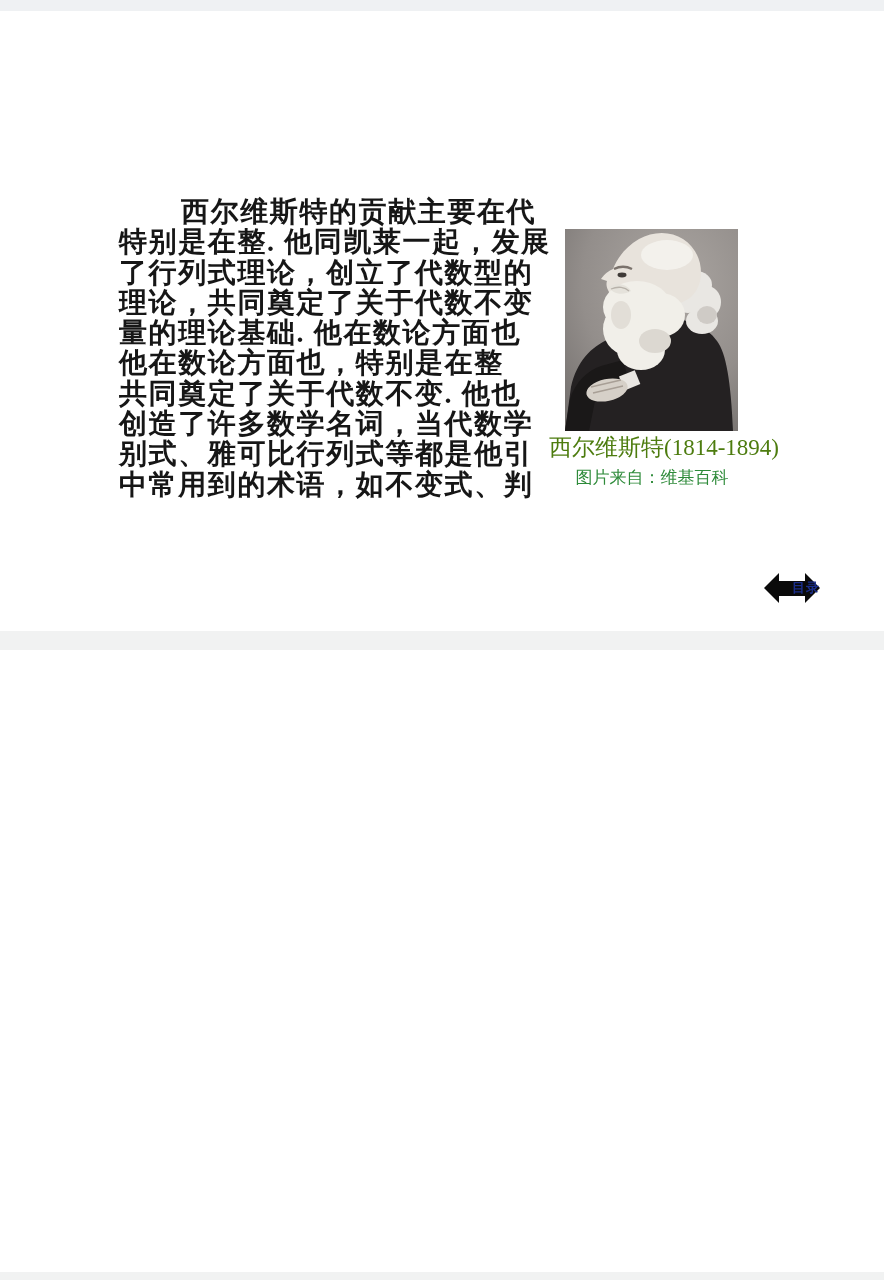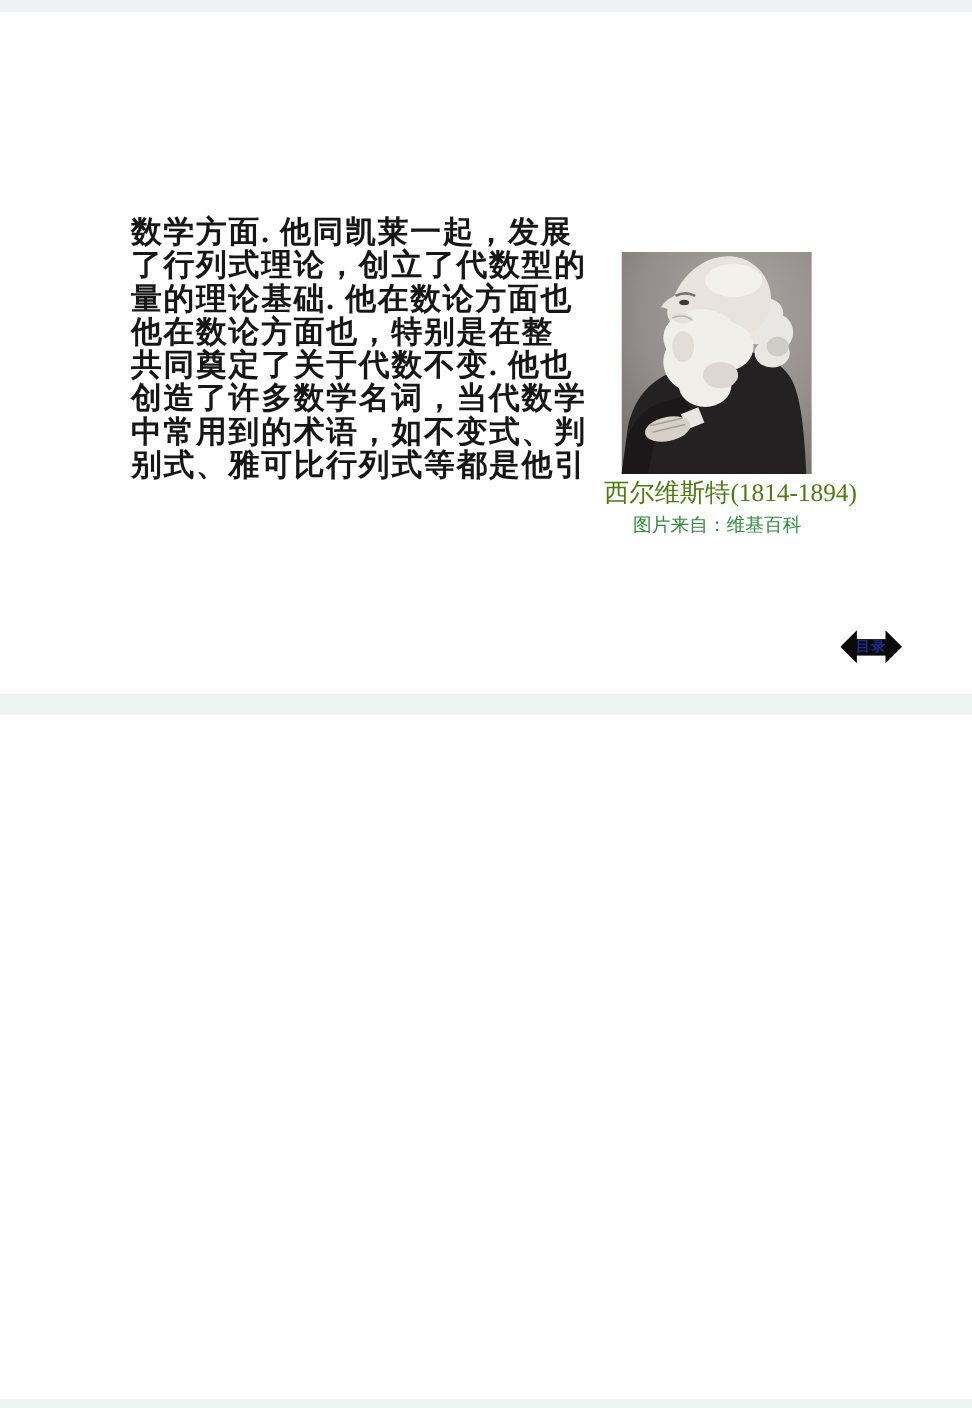--- a/index.html
+++ b/index.html
@@ -56,6 +56,7 @@
   <div class="slide slide-1">
 
     <div class="s1-text">
+      <div class="line indent-s1">西尔维斯特的贡献主要在代</div>
       <div class="line">数学方面. 他同凯莱一起，发展</div>
       <div class="line">了行列式理论，创立了代数型的</div>
       <div class="line">量的理论基础. 他在数论方面也</div>

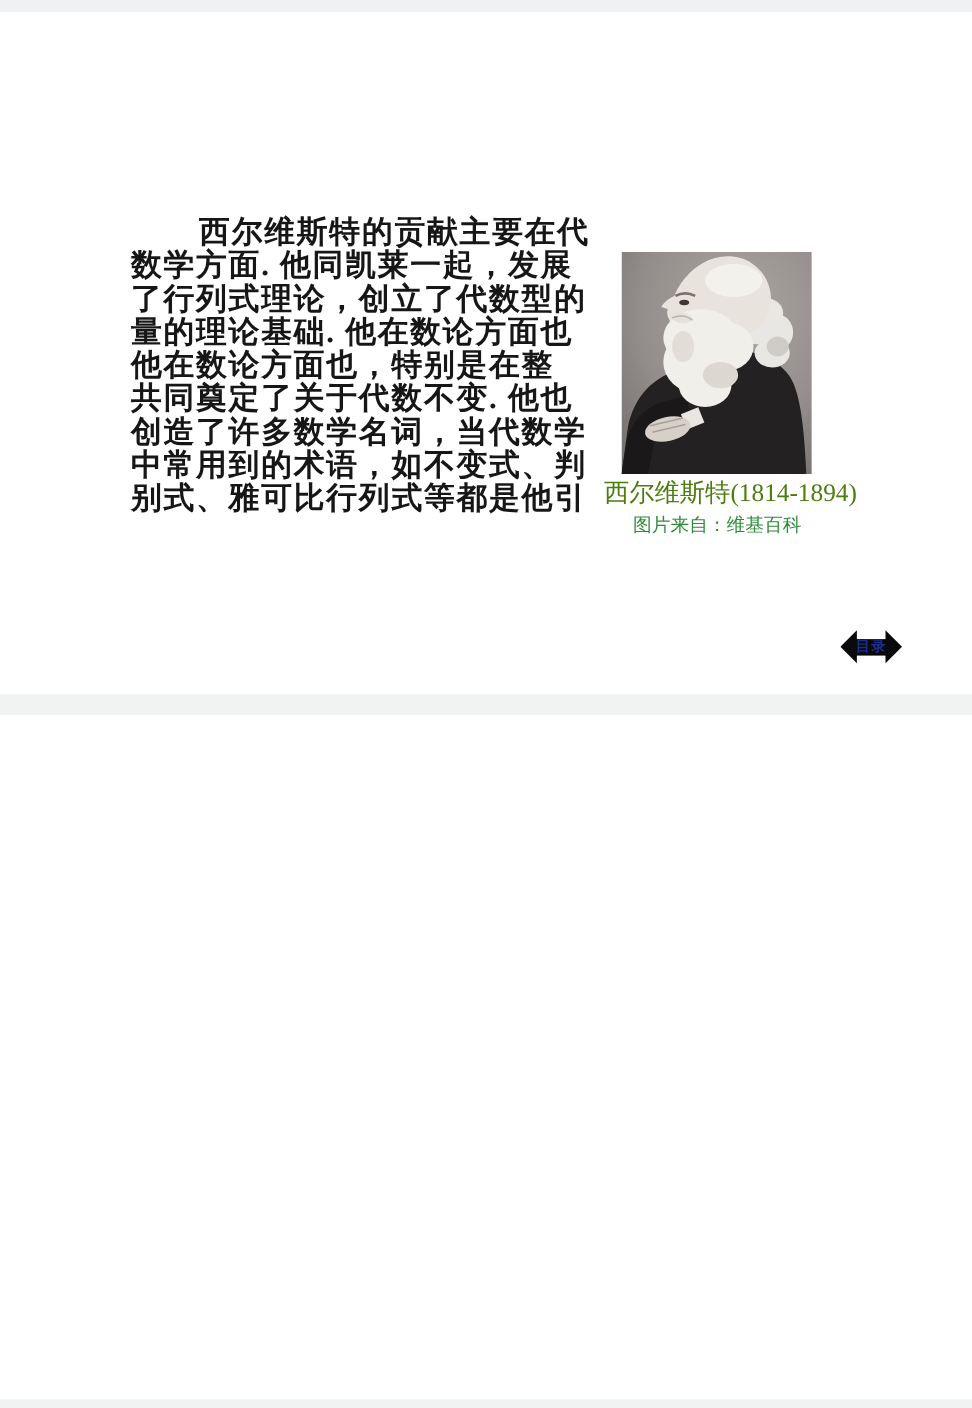--- a/index.html
+++ b/index.html
@@ -57,7 +57,7 @@
 
     <div class="s1-text">
       <div class="line indent-s1">西尔维斯特的贡献主要在代</div>
-      <div class="line">数学方面. 他同凯莱一起，发展</div>
+      <div class="line">特别是在整. 他同凯莱一起，发展</div>
       <div class="line">了行列式理论，创立了代数型的</div>
       <div class="line">量的理论基础. 他在数论方面也</div>
       <div class="line">他在数论方面也，特别是在整</div>

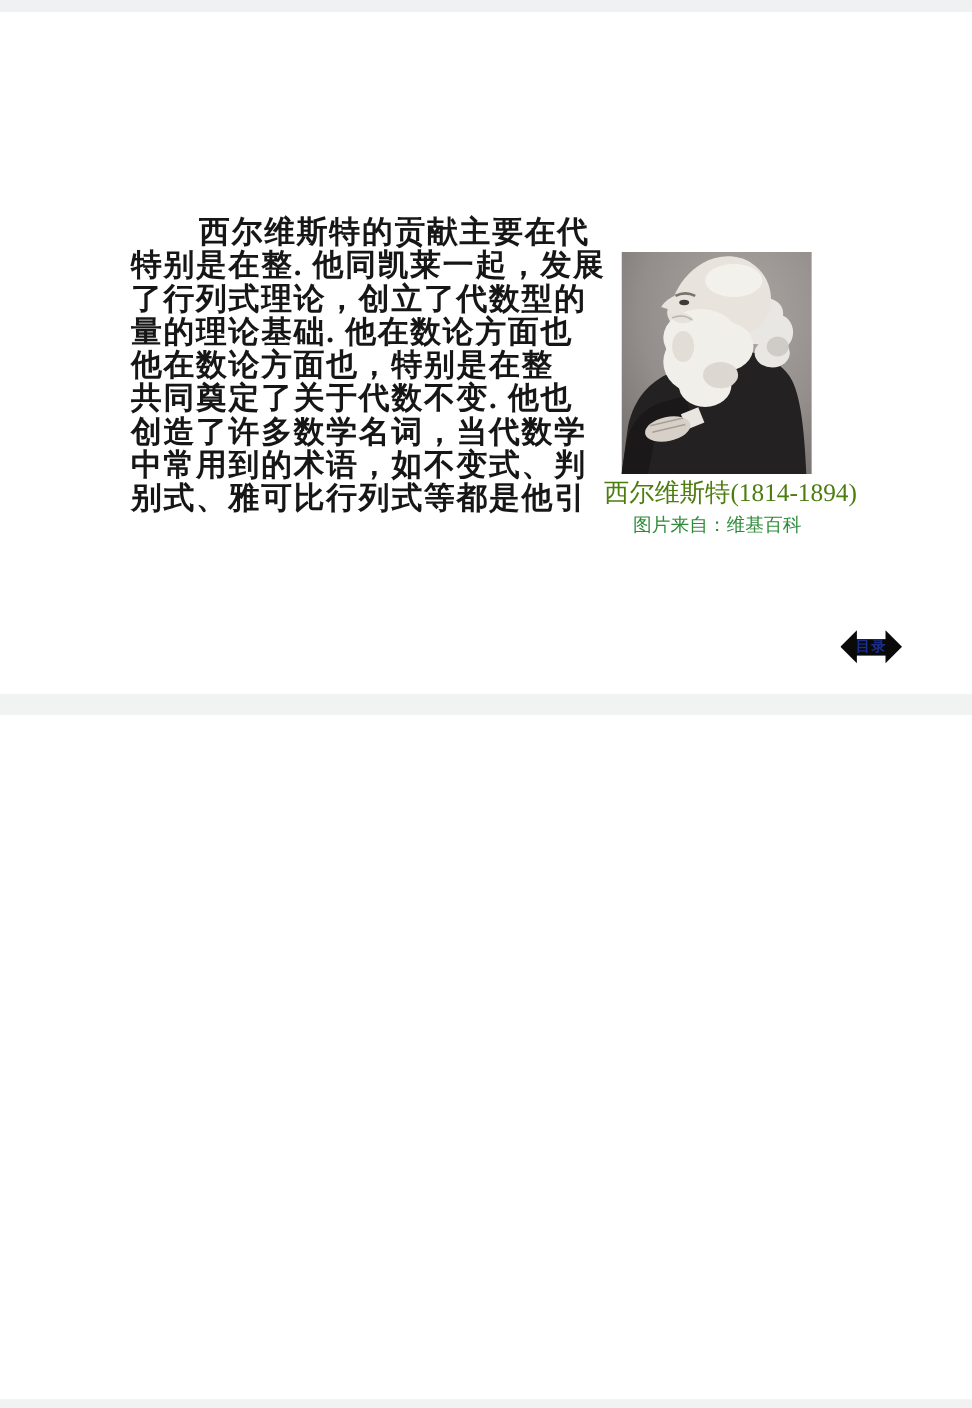--- a/index.html
+++ b/index.html
@@ -59,6 +59,7 @@
       <div class="line indent-s1">西尔维斯特的贡献主要在代</div>
       <div class="line">特别是在整. 他同凯莱一起，发展</div>
       <div class="line">了行列式理论，创立了代数型的</div>
+      <div class="line">理论，共同奠定了关于代数不变</div>
       <div class="line">量的理论基础. 他在数论方面也</div>
       <div class="line">他在数论方面也，特别是在整</div>
       <div class="line">共同奠定了关于代数不变. 他也</div>

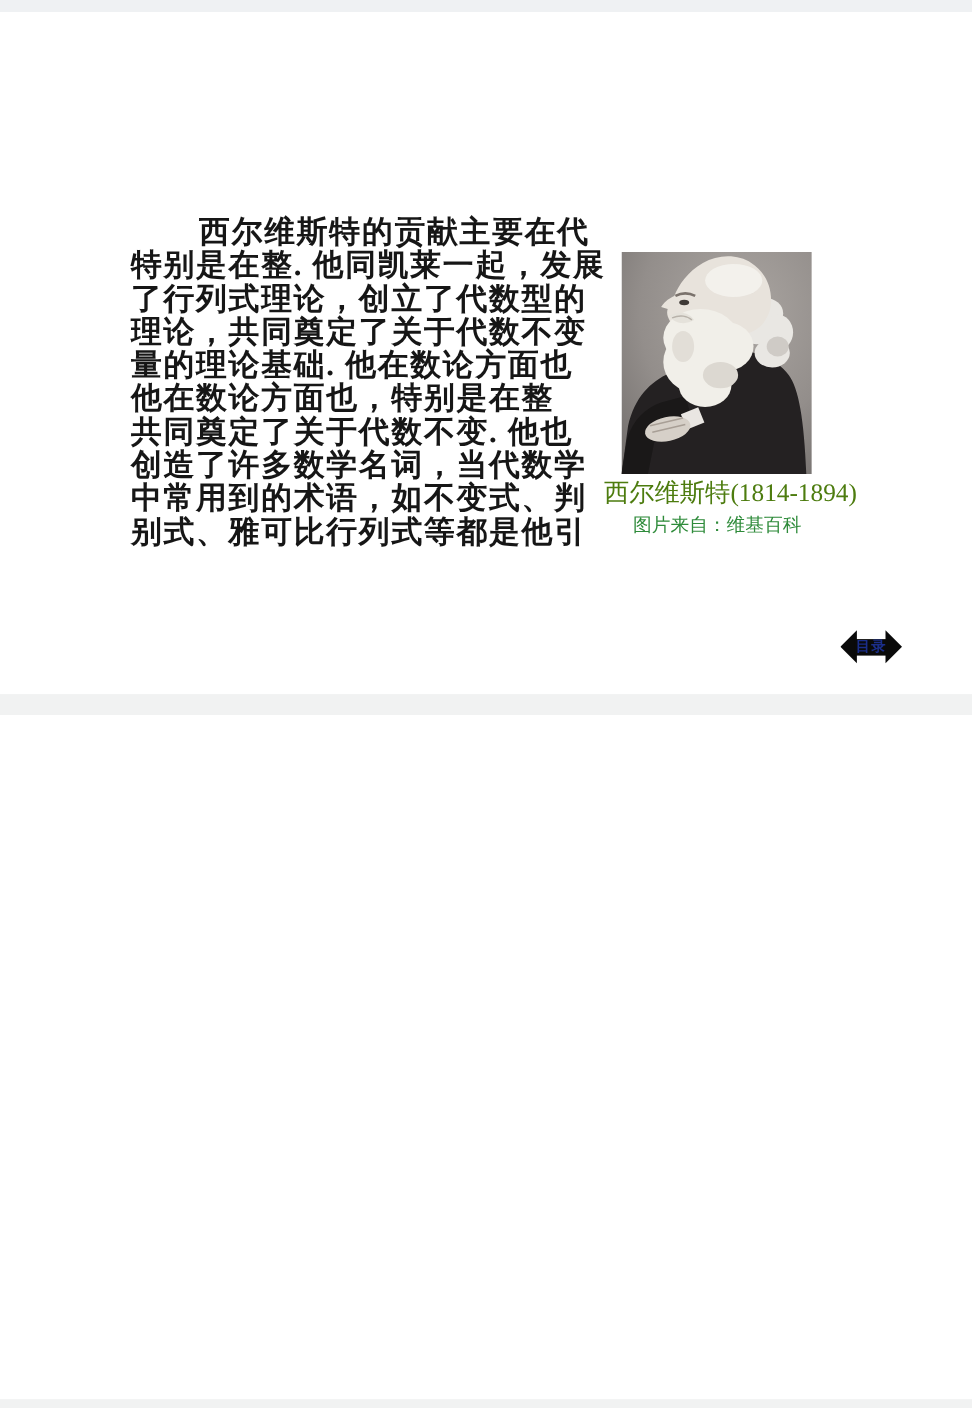--- a/index.html
+++ b/index.html
@@ -64,8 +64,8 @@
       <div class="line">他在数论方面也，特别是在整</div>
       <div class="line">共同奠定了关于代数不变. 他也</div>
       <div class="line">创造了许多数学名词，当代数学</div>
+      <div class="line">别式、雅可比行列式等都是他引</div>
       <div class="line">中常用到的术语，如不变式、判</div>
-      <div class="line">别式、雅可比行列式等都是他引</div>
     </div>
 
     <div class="photo">

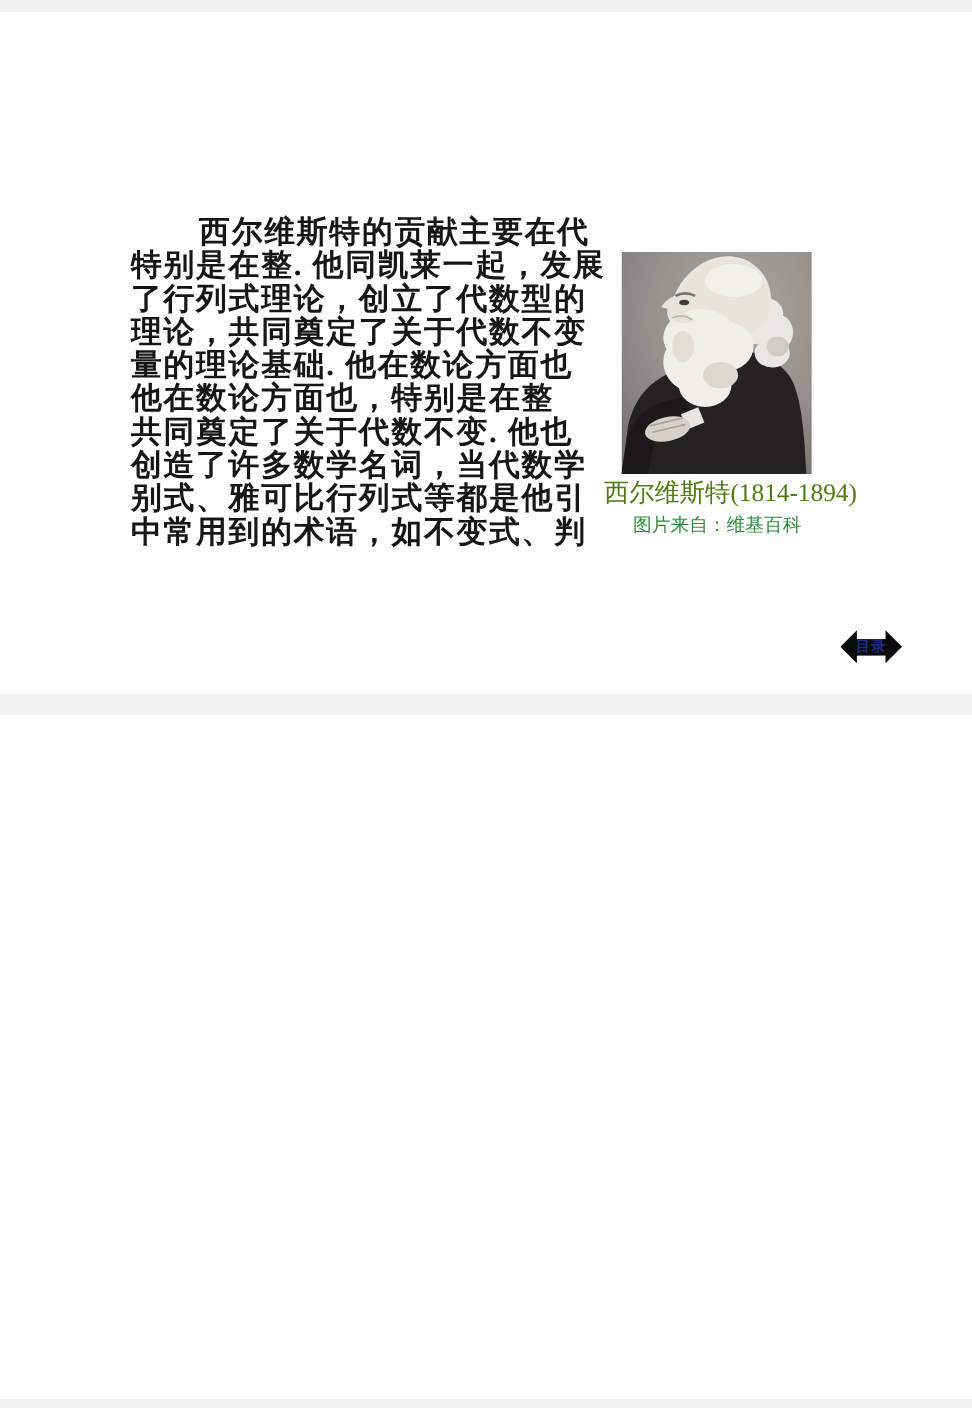--- a/index.html
+++ b/index.html
@@ -40,7 +40,7 @@
   .nav-1{left:764px;top:560px;}
   .nav-btn svg{position:absolute;left:0;top:0;display:block;}
   .nav-label{
-    position:absolute;left:0;top:10px;width:56px;text-align:center;
+    position:absolute;left:0;top:10px;width:56px;text-align:right;
     font-size:13px;font-weight:700;letter-spacing:1px;
     color:var(--navy,#1b2e8a);line-height:14px;
     font-family:Liberation Sans, sans-serif;

